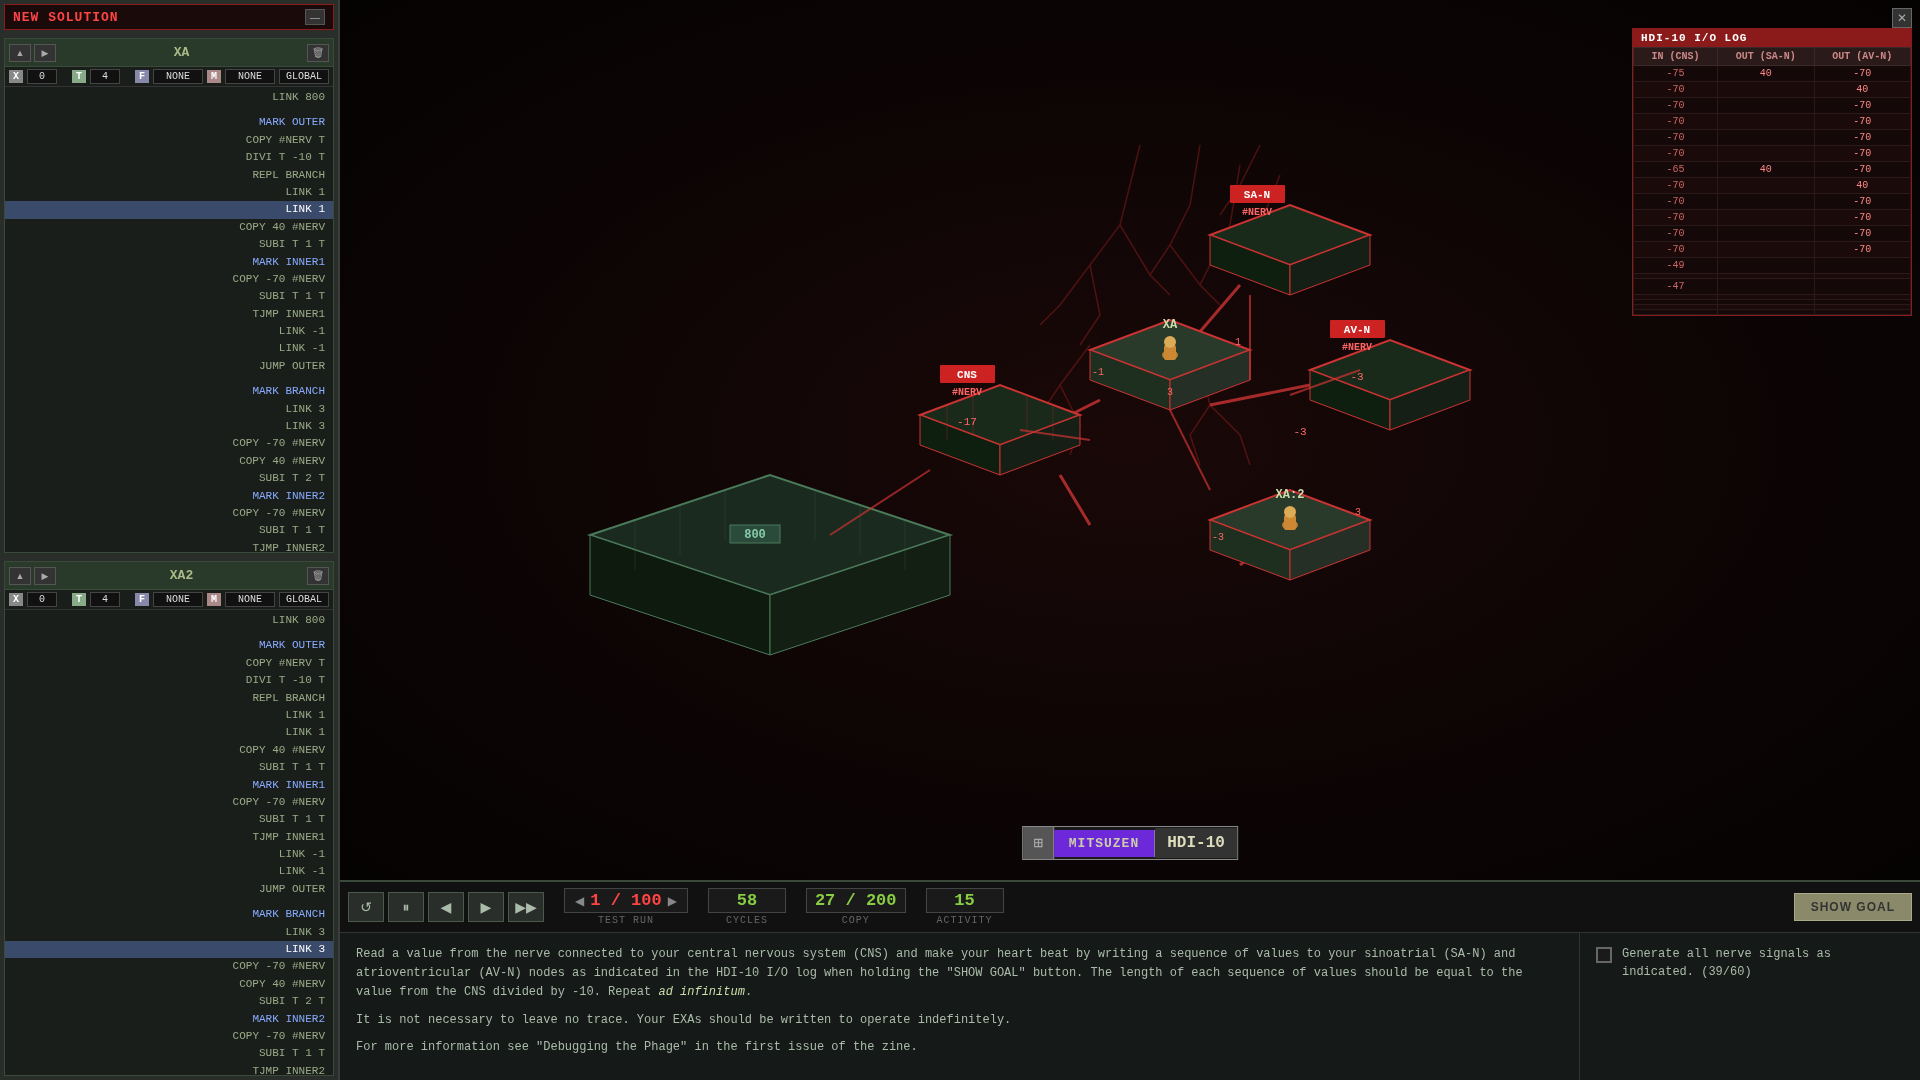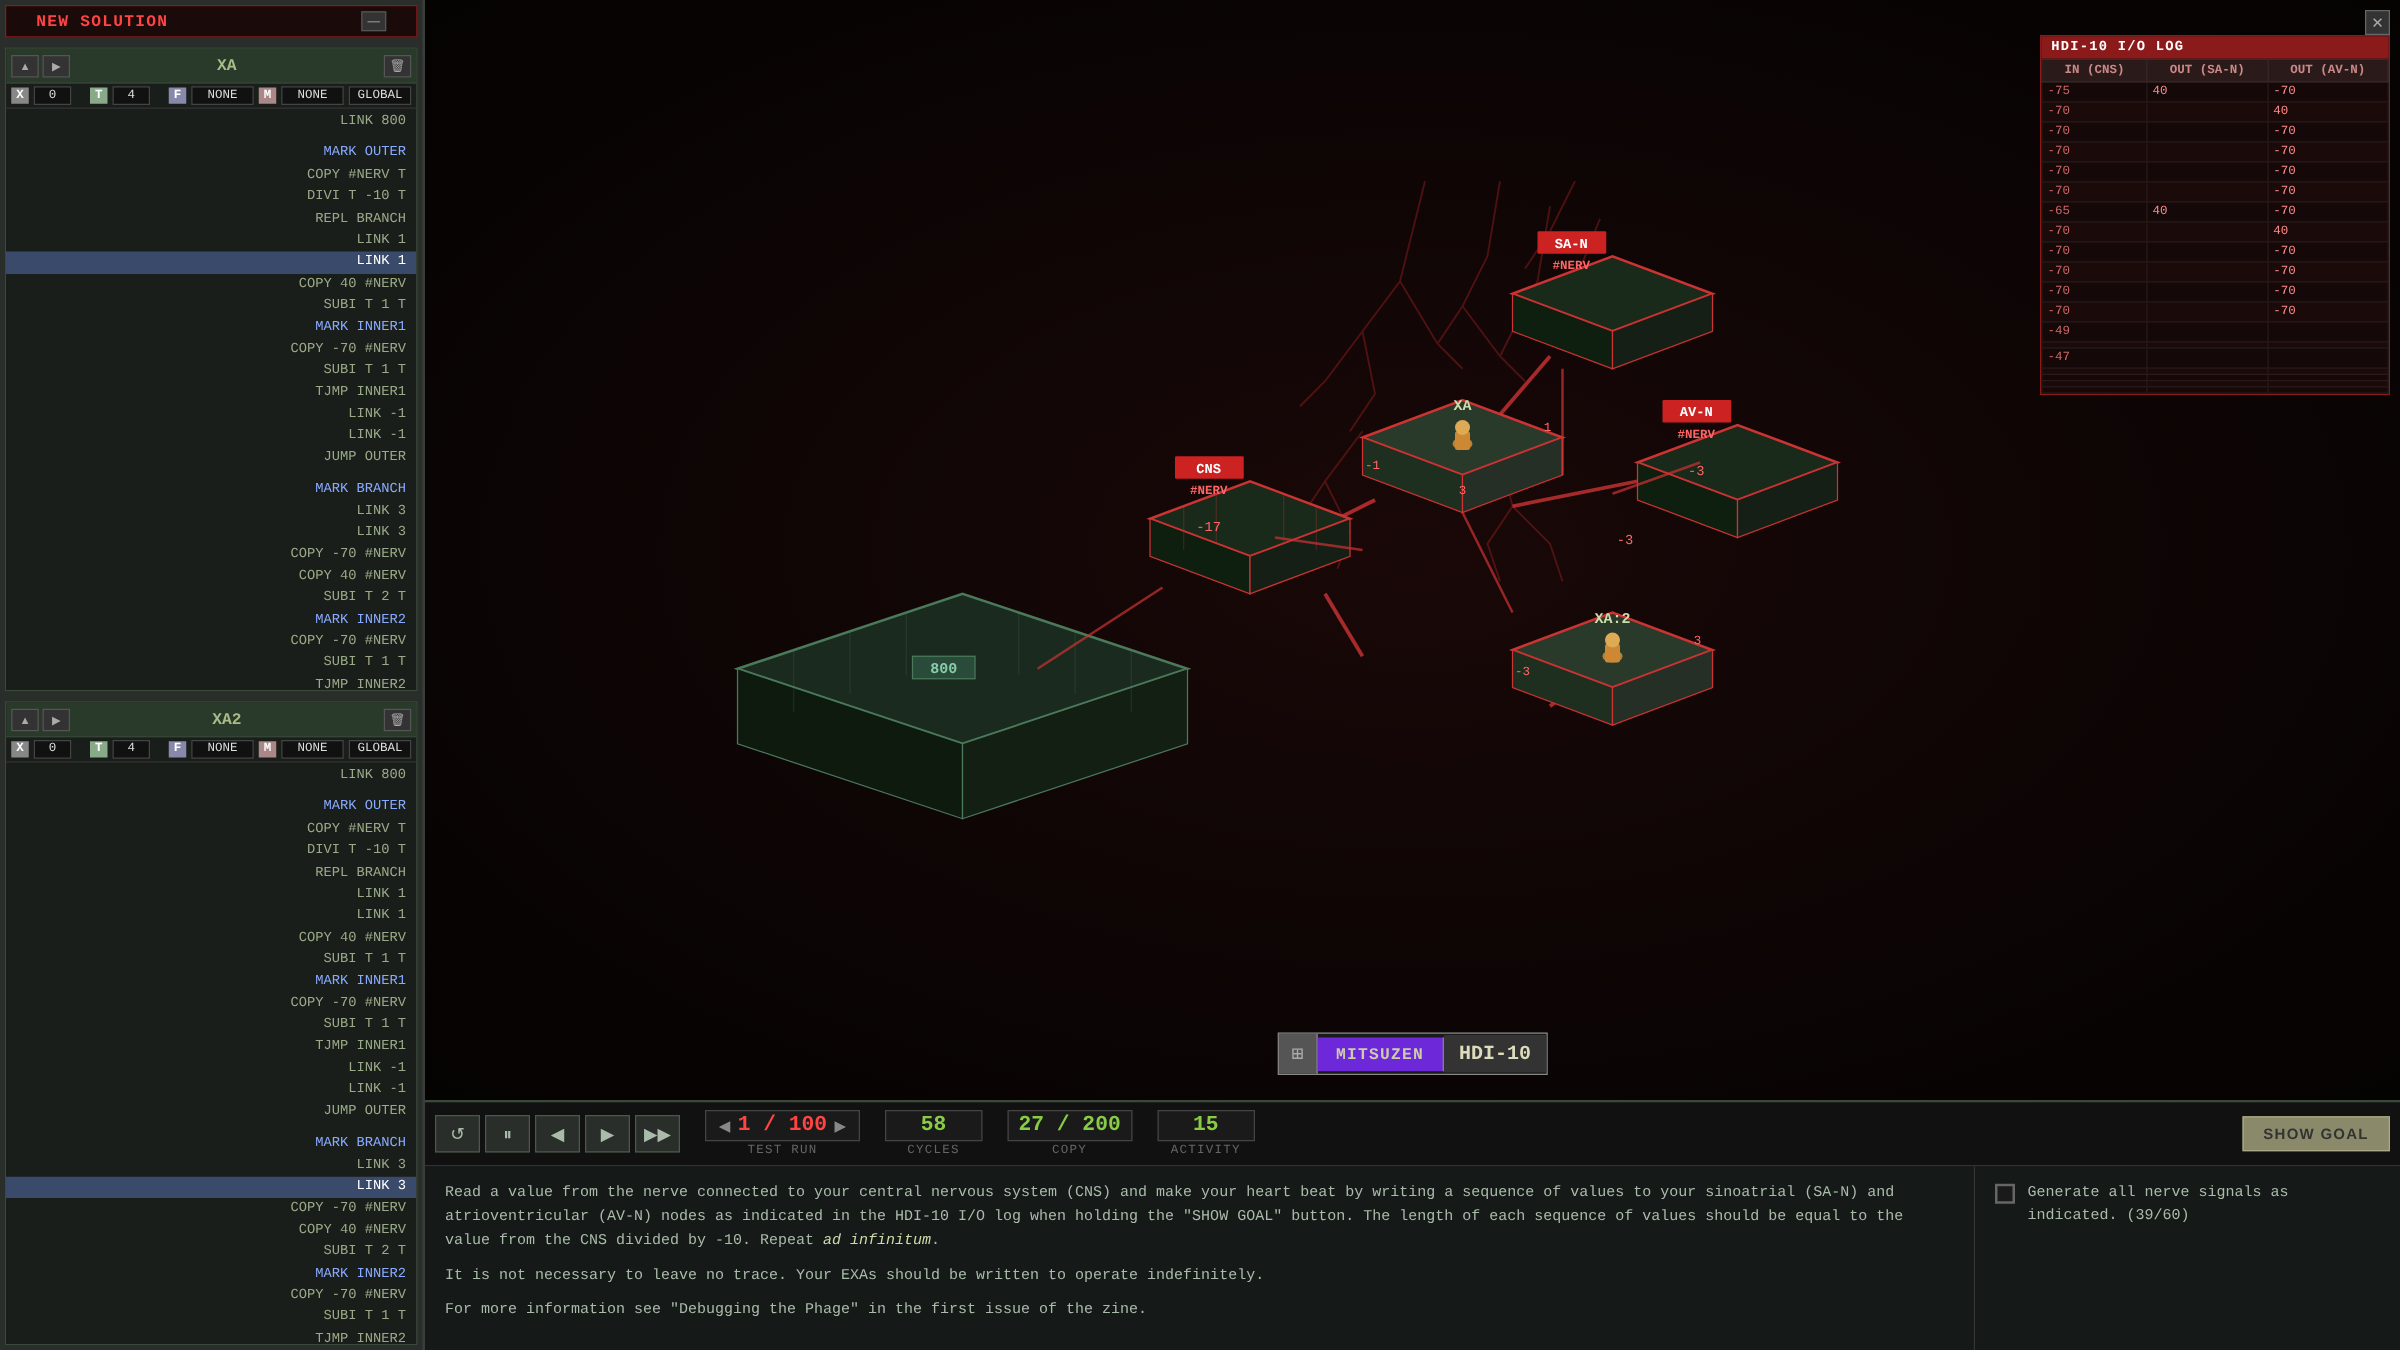--- a/index.html
+++ b/index.html
@@ -31,7 +31,7 @@
       display: flex;
       align-items: center;
       justify-content: space-between;
-      padding: 4px 24px;
+      padding: 4px 8px;
       margin: 4px;
     }
     .new-solution-title {

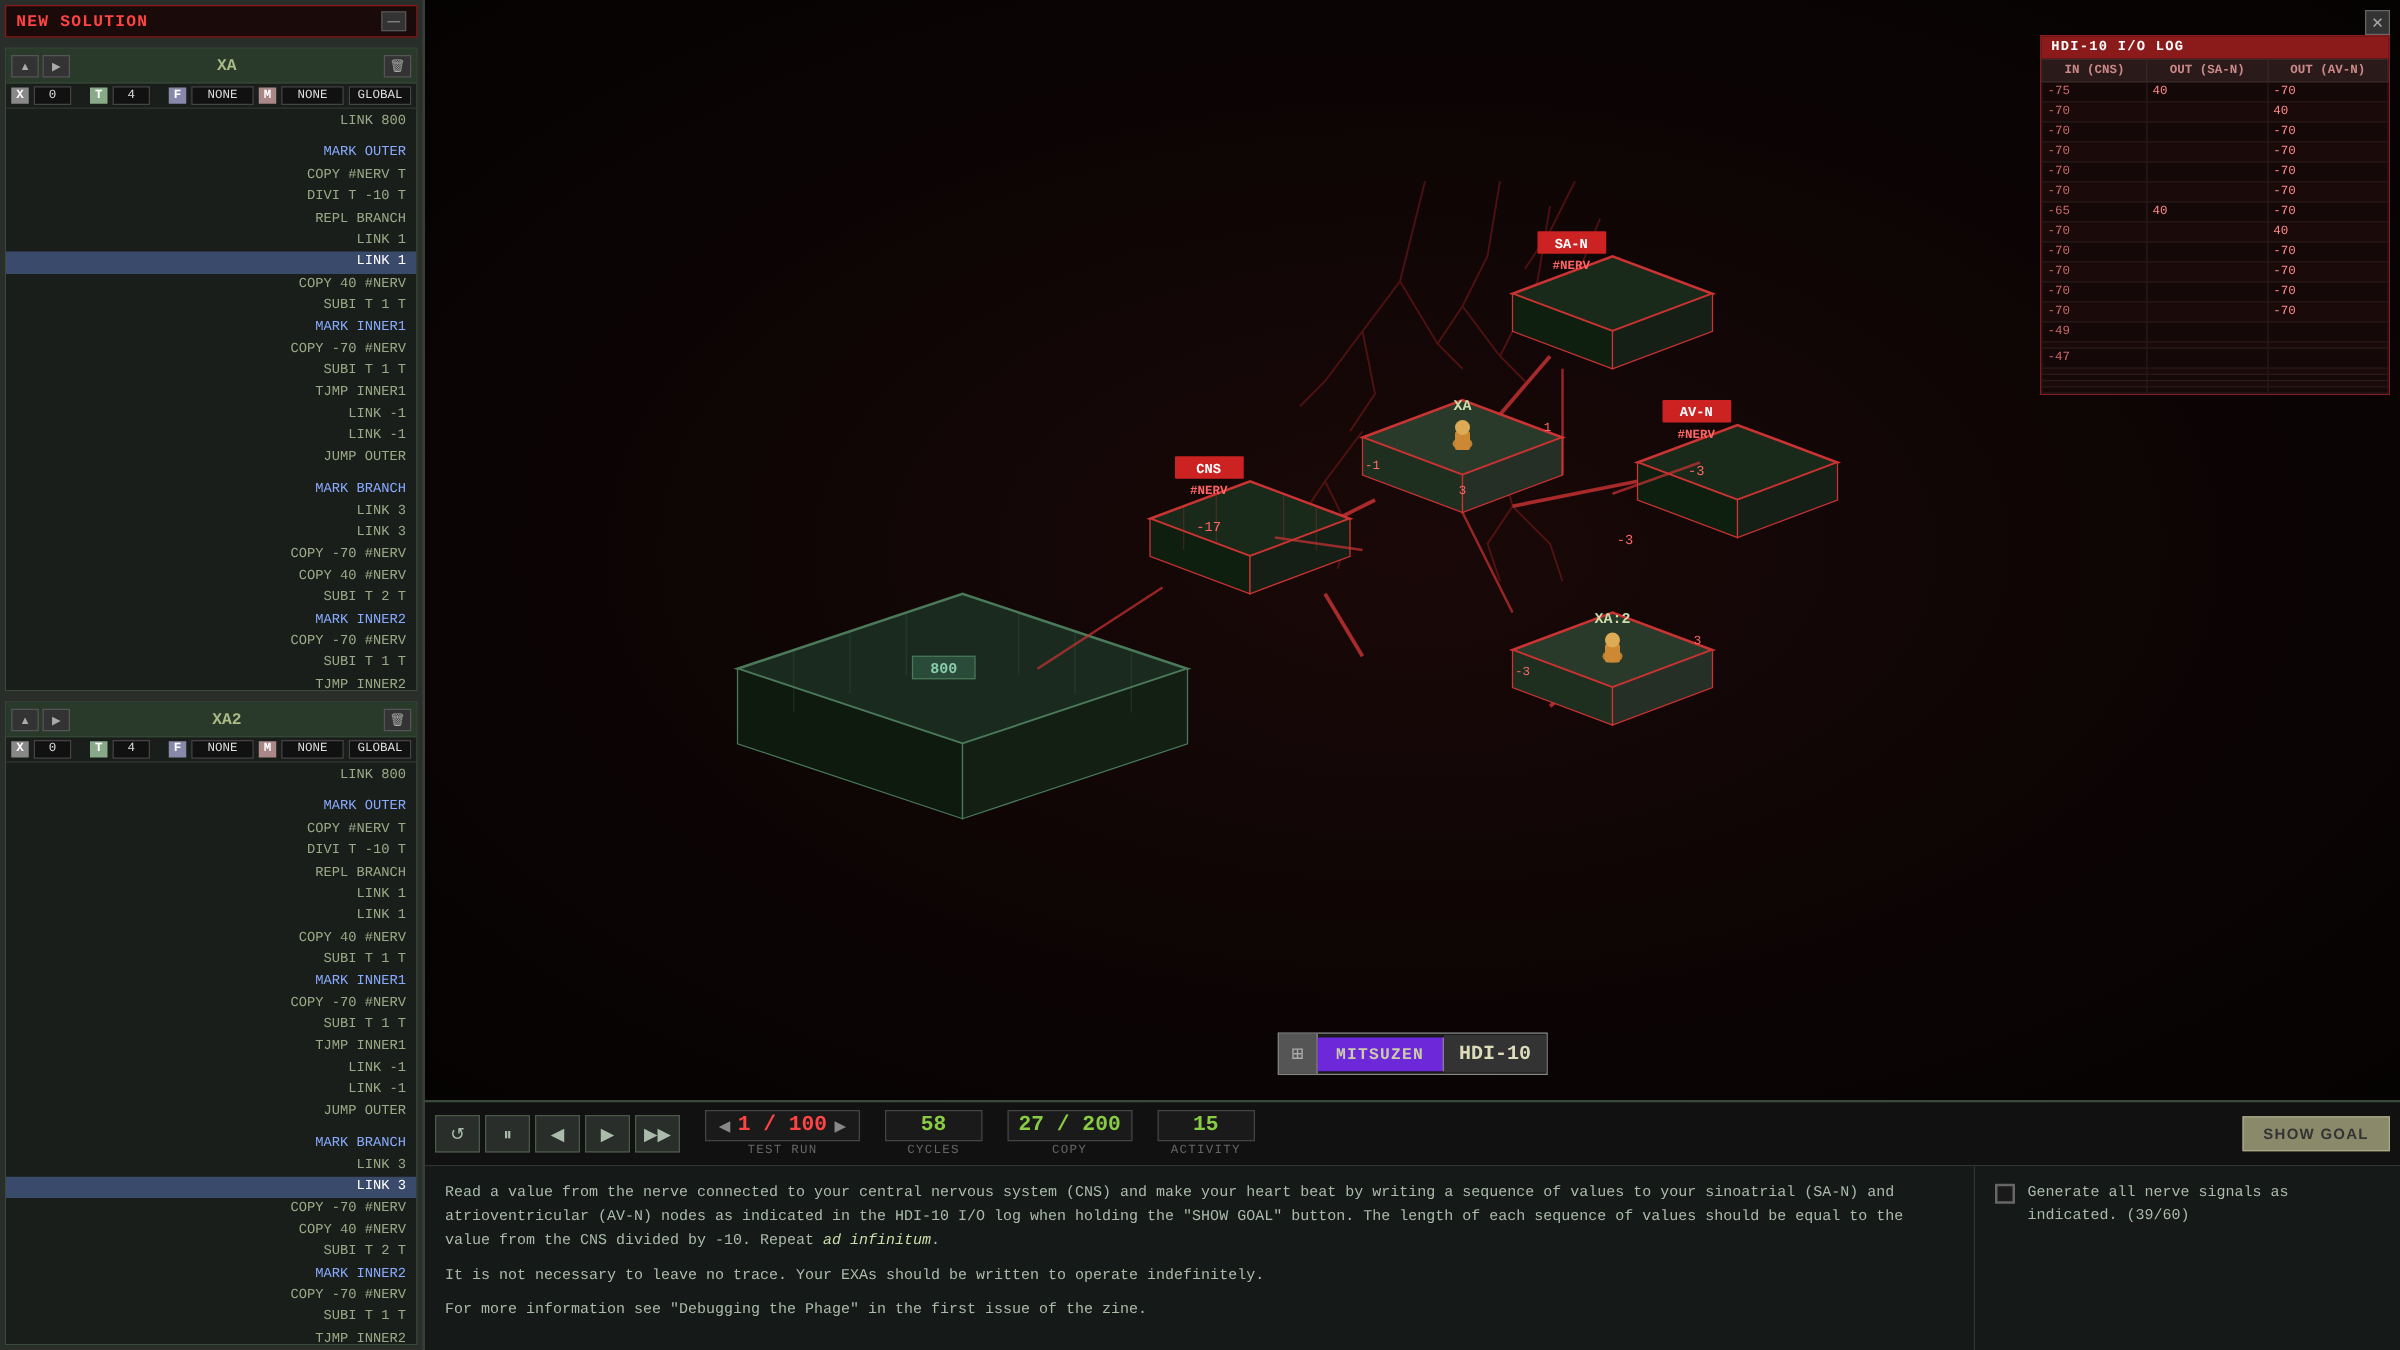--- a/index.html
+++ b/index.html
@@ -259,7 +259,7 @@
       font-size: 10px;
       padding: 2px 4px;
       border: 1px solid #2a1a1a;
-      text-align: left;
+      text-align: center;
       background: #150808;
     }
     .hdi-log-table tr:nth-child(even) td {

